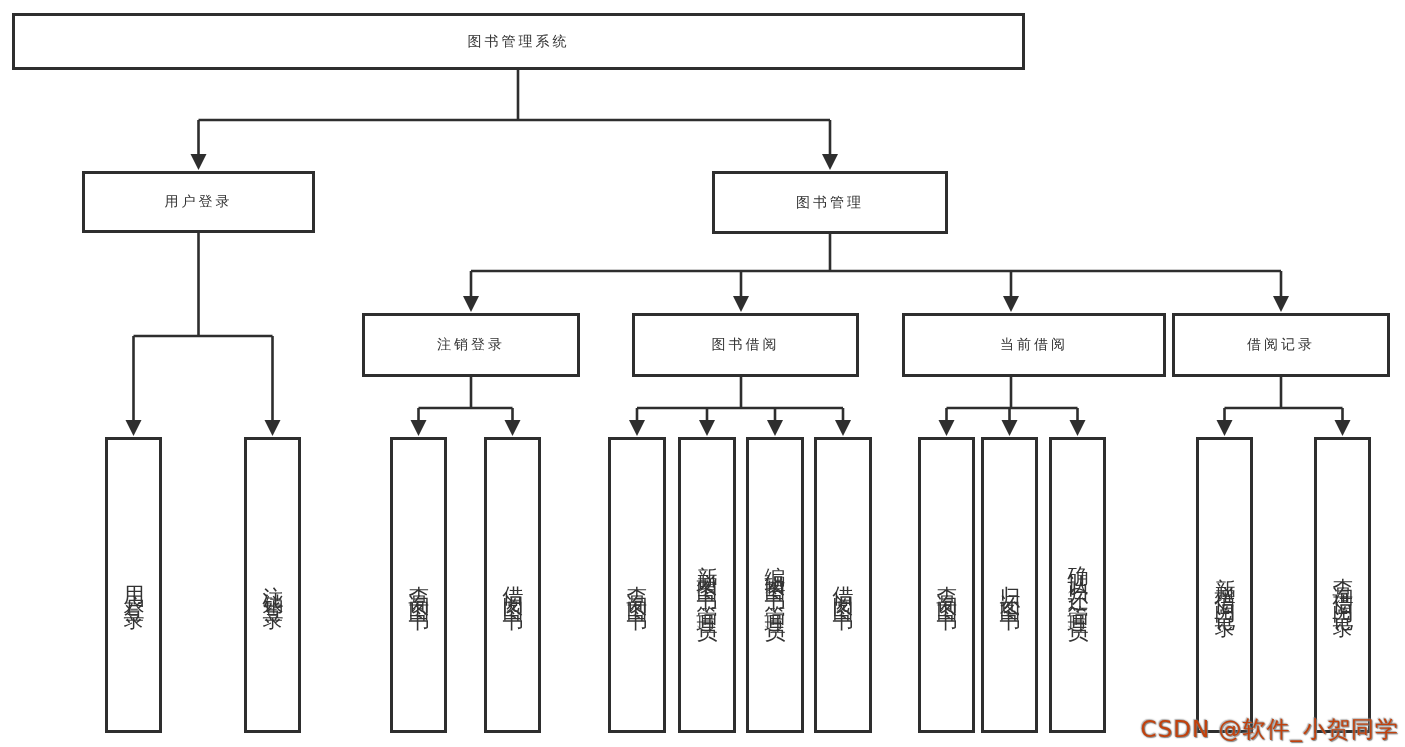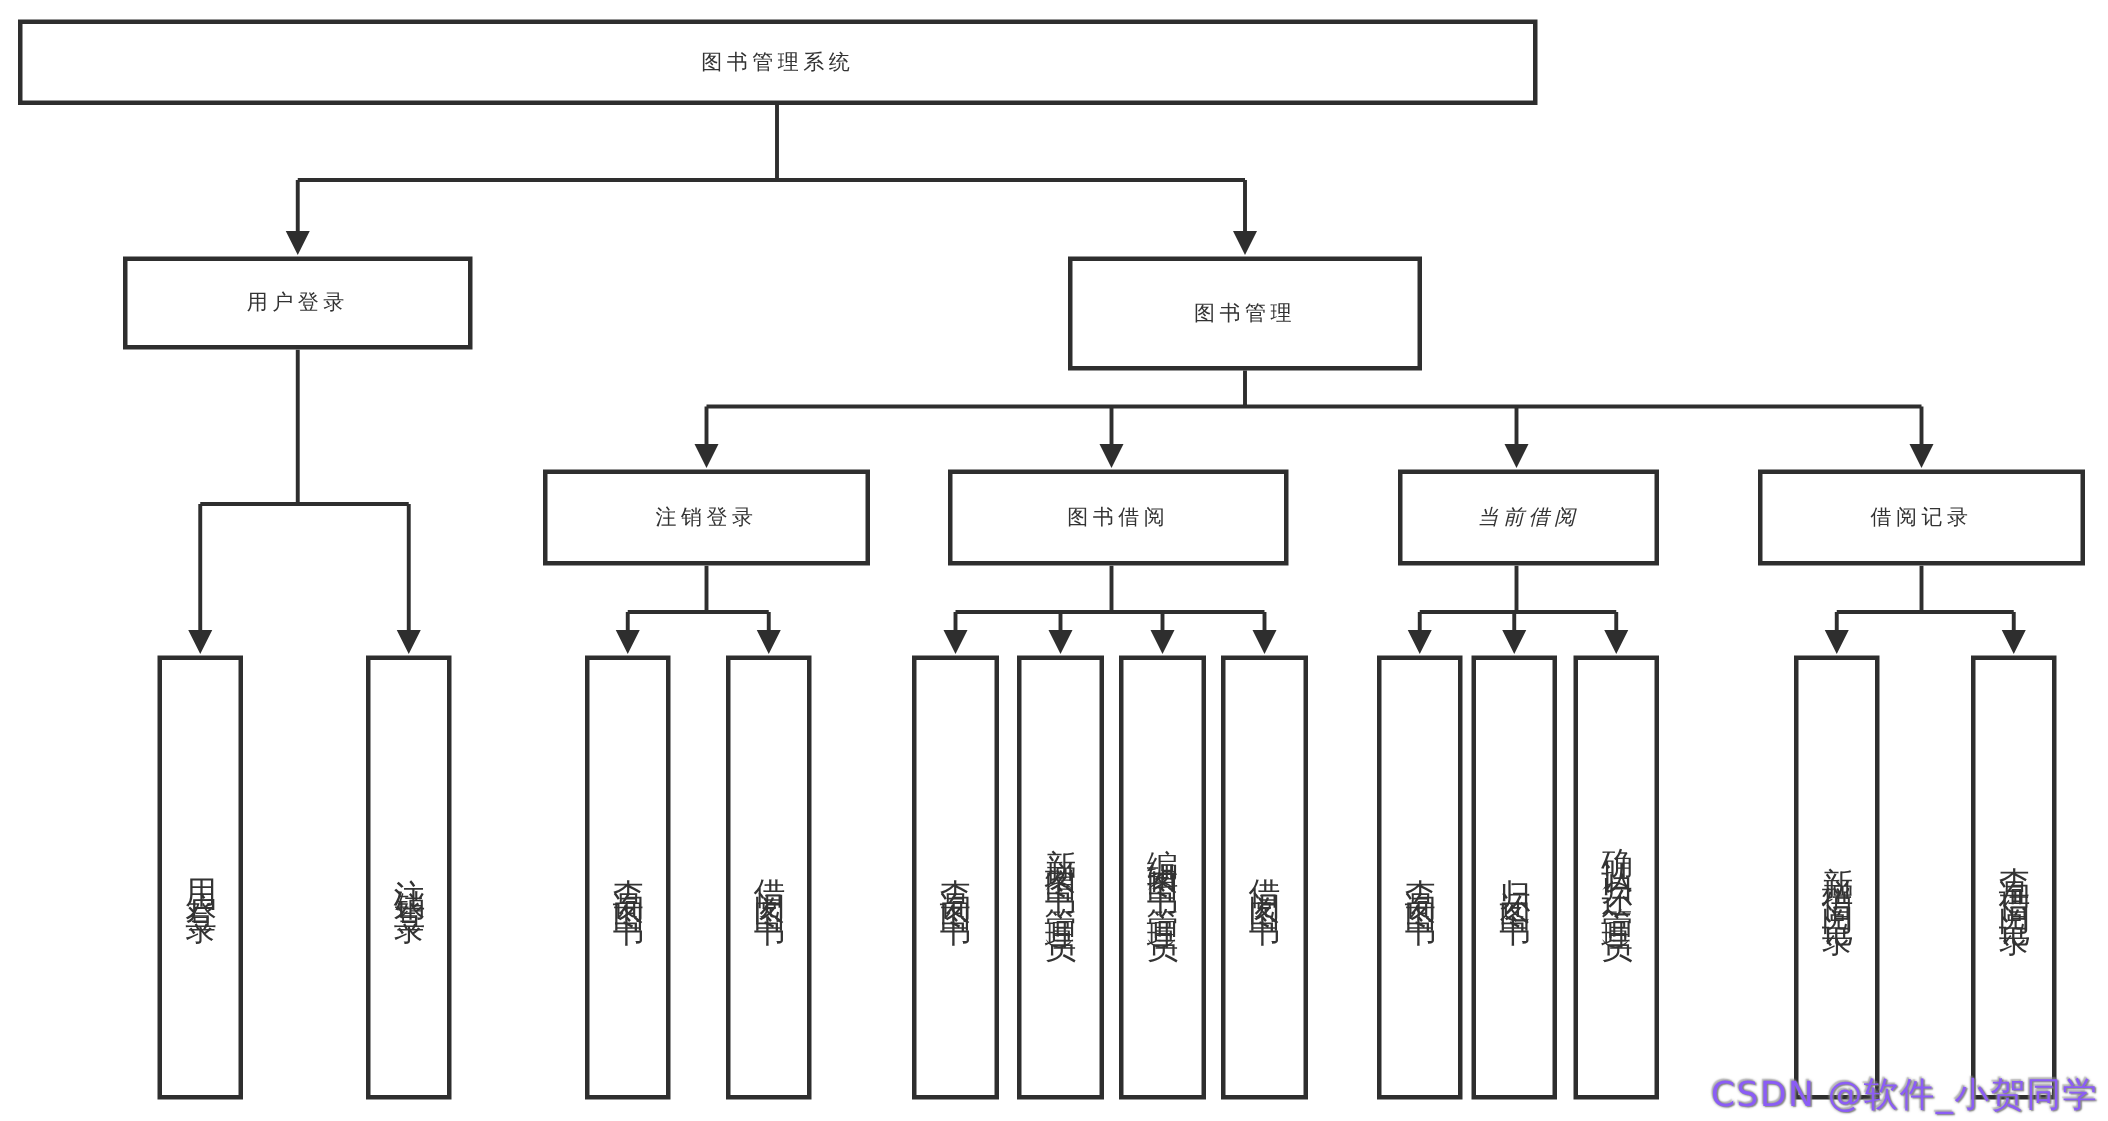--- a/index.html
+++ b/index.html
@@ -25,7 +25,7 @@
 
   #n-root { left:12px;  top:13px;  width:1013px; height:57px; }
   #n-ul   { left:82px;  top:171px; width:233px;  height:62px; }
-  #n-bm   { left:712px; top:171px; width:236px;  height:76px; }
+  #n-bm   { left:712px; top:171px; width:236px;  height:63px; }
   #n-l3a  { left:362px;  top:313px; width:218px; height:64px; }
   #n-l3b  { left:632px;  top:313px; width:227px; height:64px; }
   #n-l3c  { left:932px;  top:313px; width:174px; height:64px;font-style:italic; }

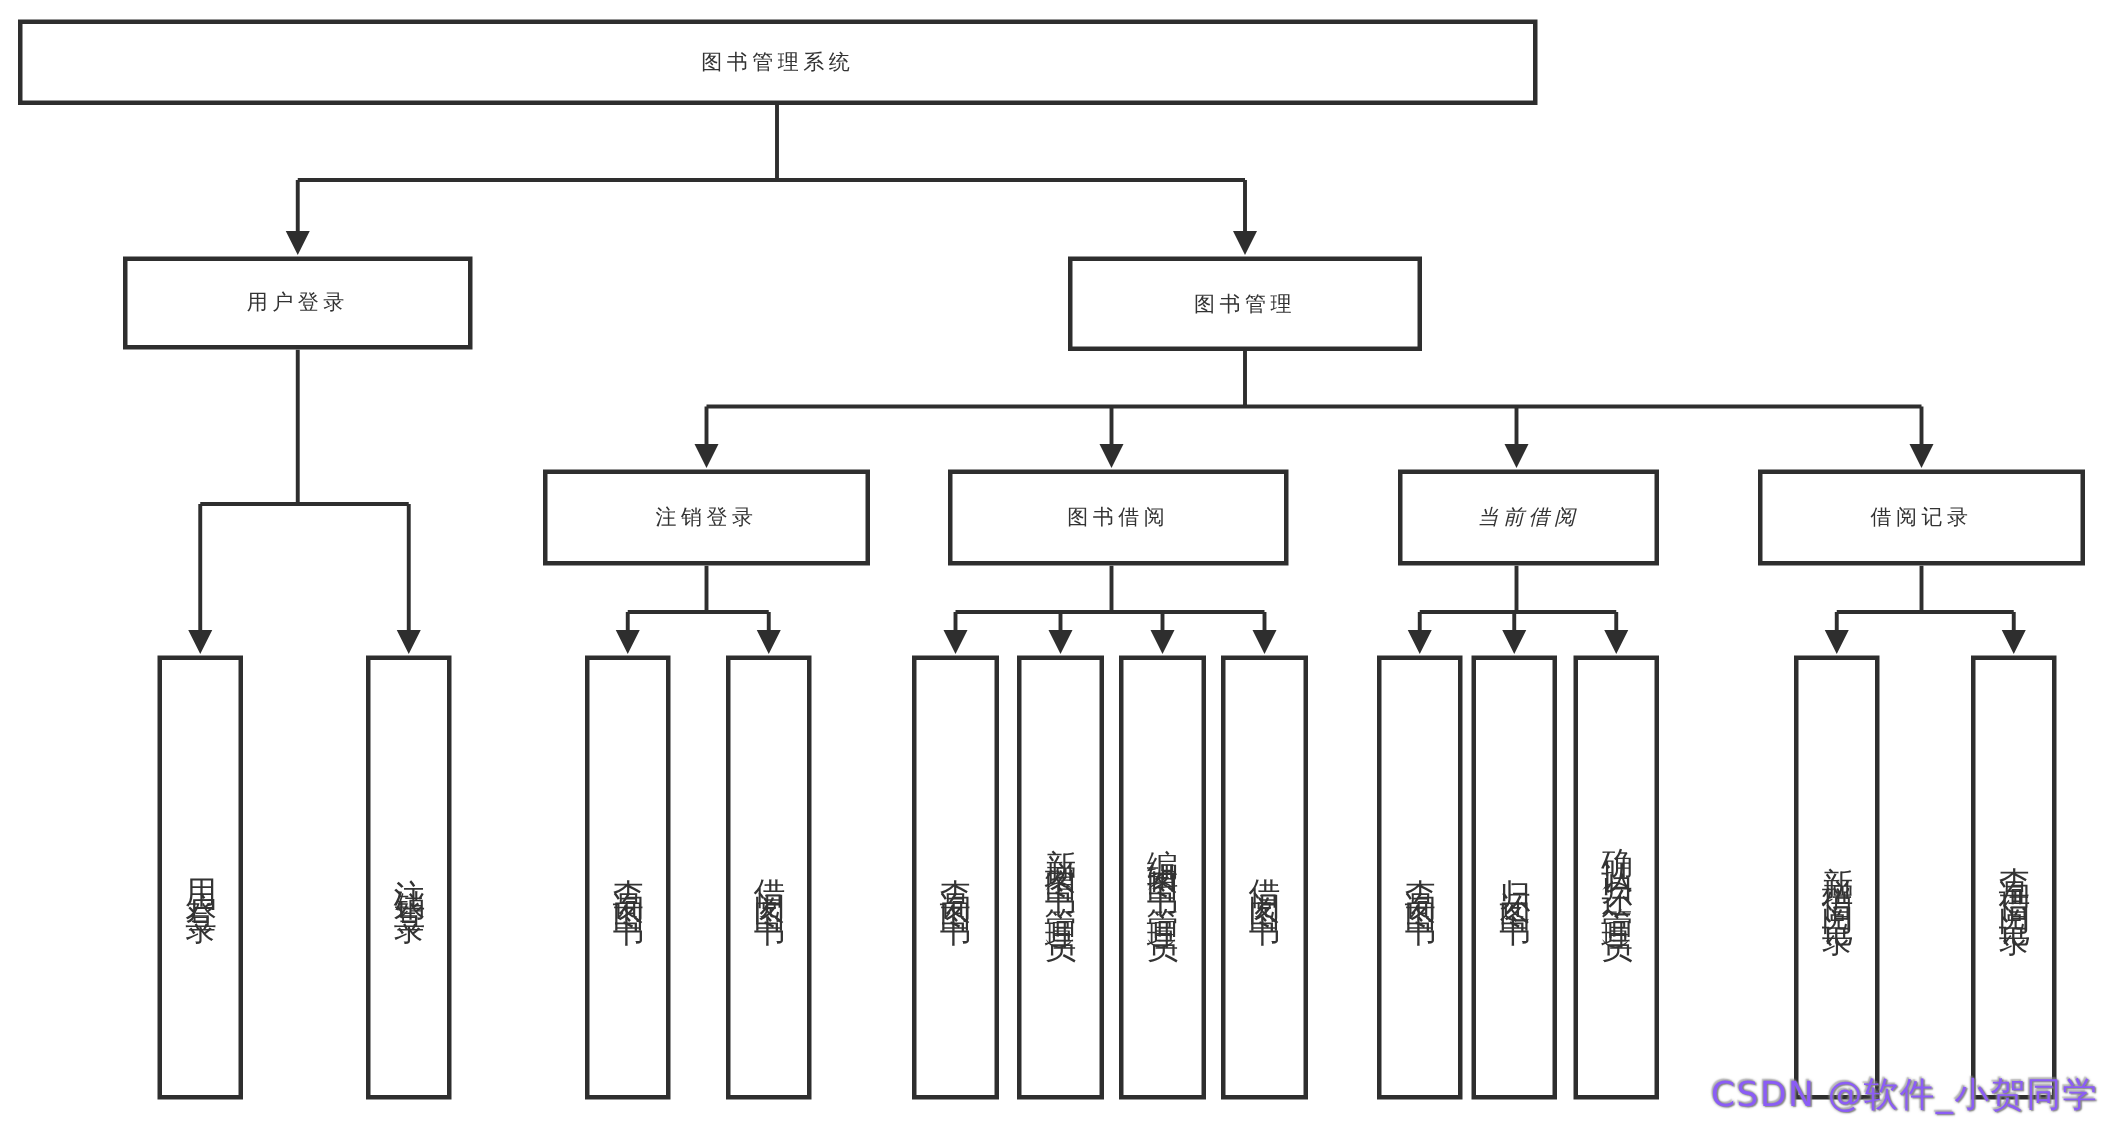--- a/index.html
+++ b/index.html
@@ -28,7 +28,7 @@
   #n-bm   { left:712px; top:171px; width:236px;  height:63px; }
   #n-l3a  { left:362px;  top:313px; width:218px; height:64px; }
   #n-l3b  { left:632px;  top:313px; width:227px; height:64px; }
-  #n-l3c  { left:932px;  top:313px; width:174px; height:64px;font-style:italic; }
+  #n-l3c  { left:902px;  top:313px; width:264px; height:64px; }
   #n-l3d  { left:1172px; top:313px; width:218px; height:64px; }
 
   #n-f1  { left:105px; }

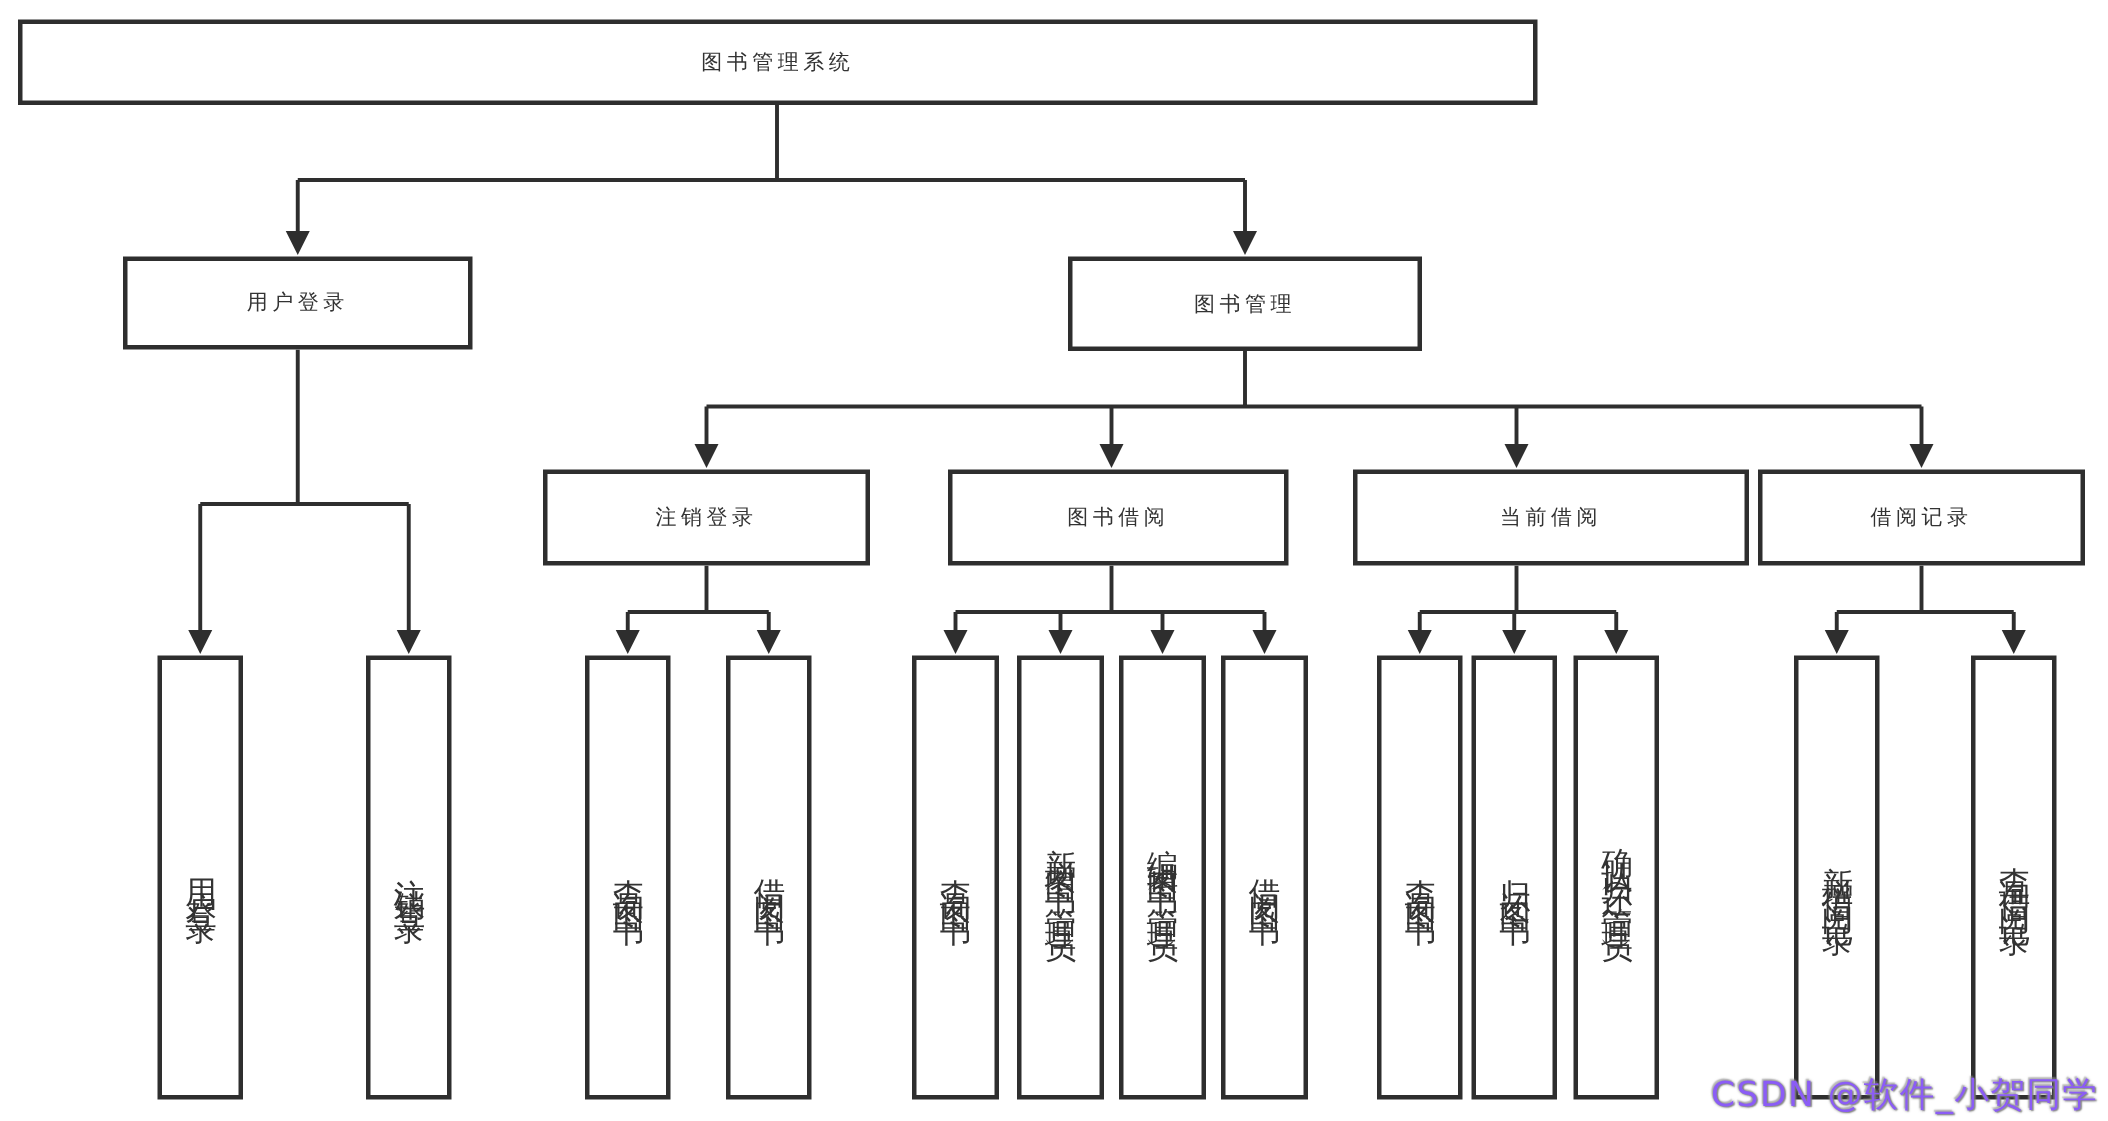--- a/index.html
+++ b/index.html
@@ -47,7 +47,7 @@
 
   .watermark {
     position:absolute; right:6px; bottom:2px;
-    font-size:23px; letter-spacing:1px; color:#8b5cf6; white-space:nowrap;
+    font-size:23px; letter-spacing:1px; color:#c2410c; white-space:nowrap;
     text-shadow: 0 0 2px rgba(125,125,125,0.95), 1px 1px 1px rgba(125,125,125,0.9),
                  -1px -1px 1px rgba(150,150,150,0.6);
     text-align: right;

